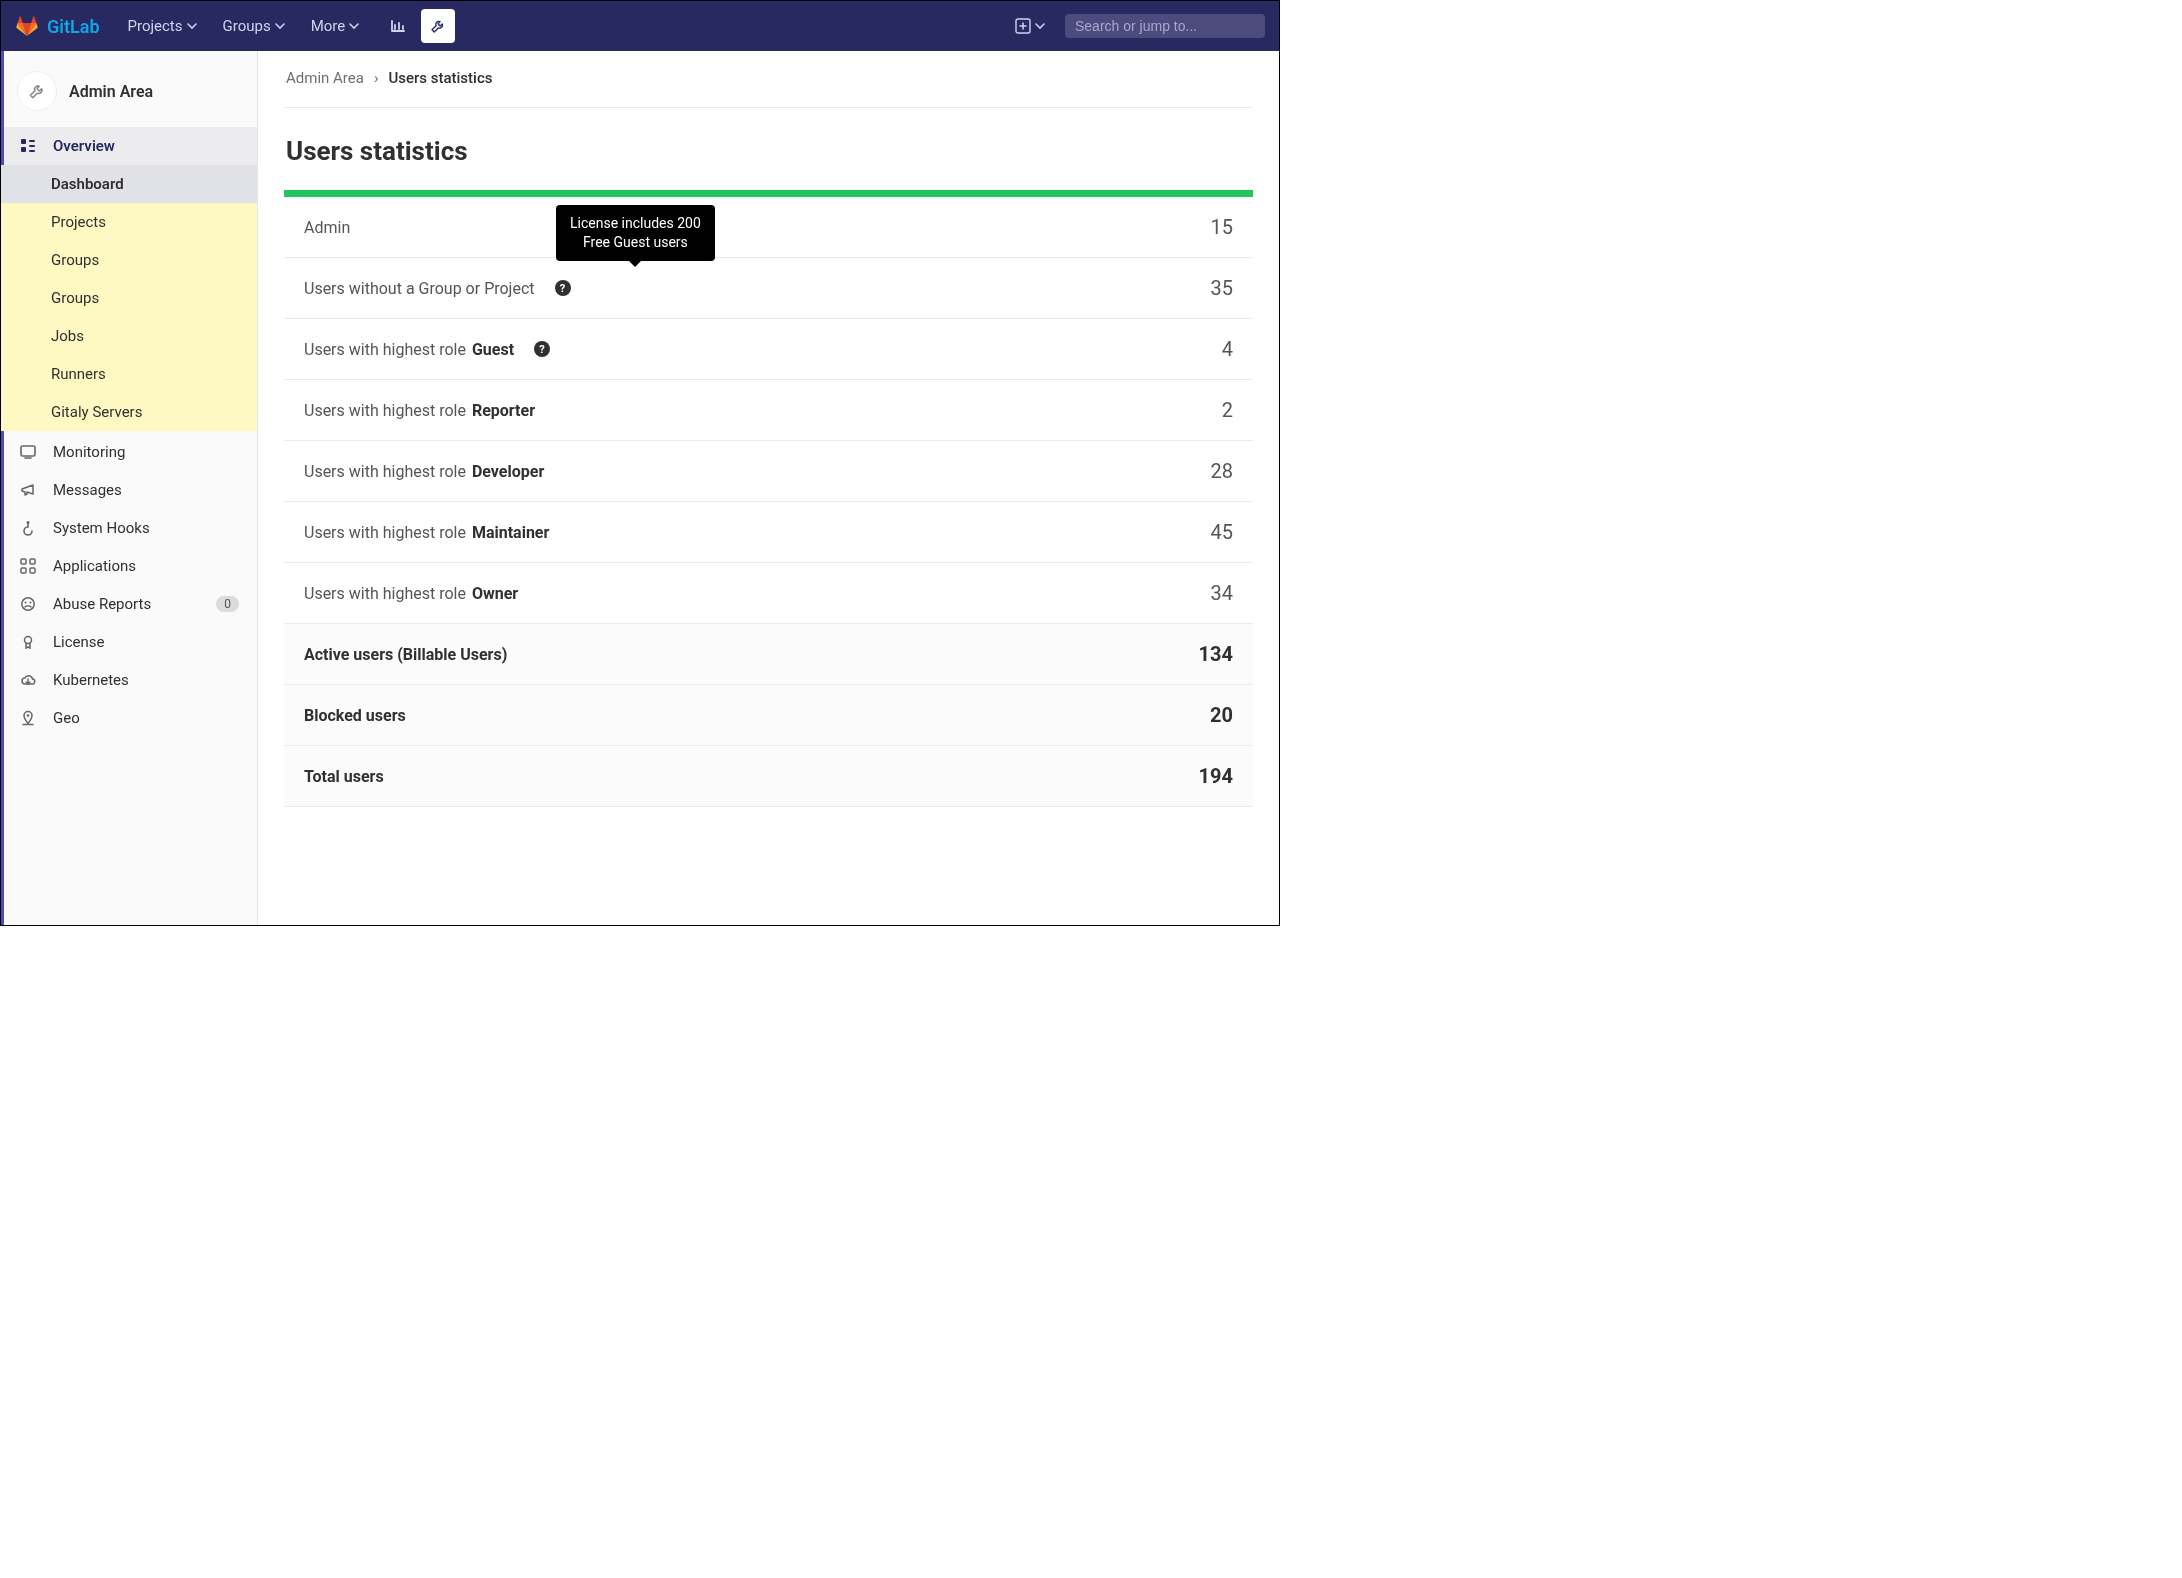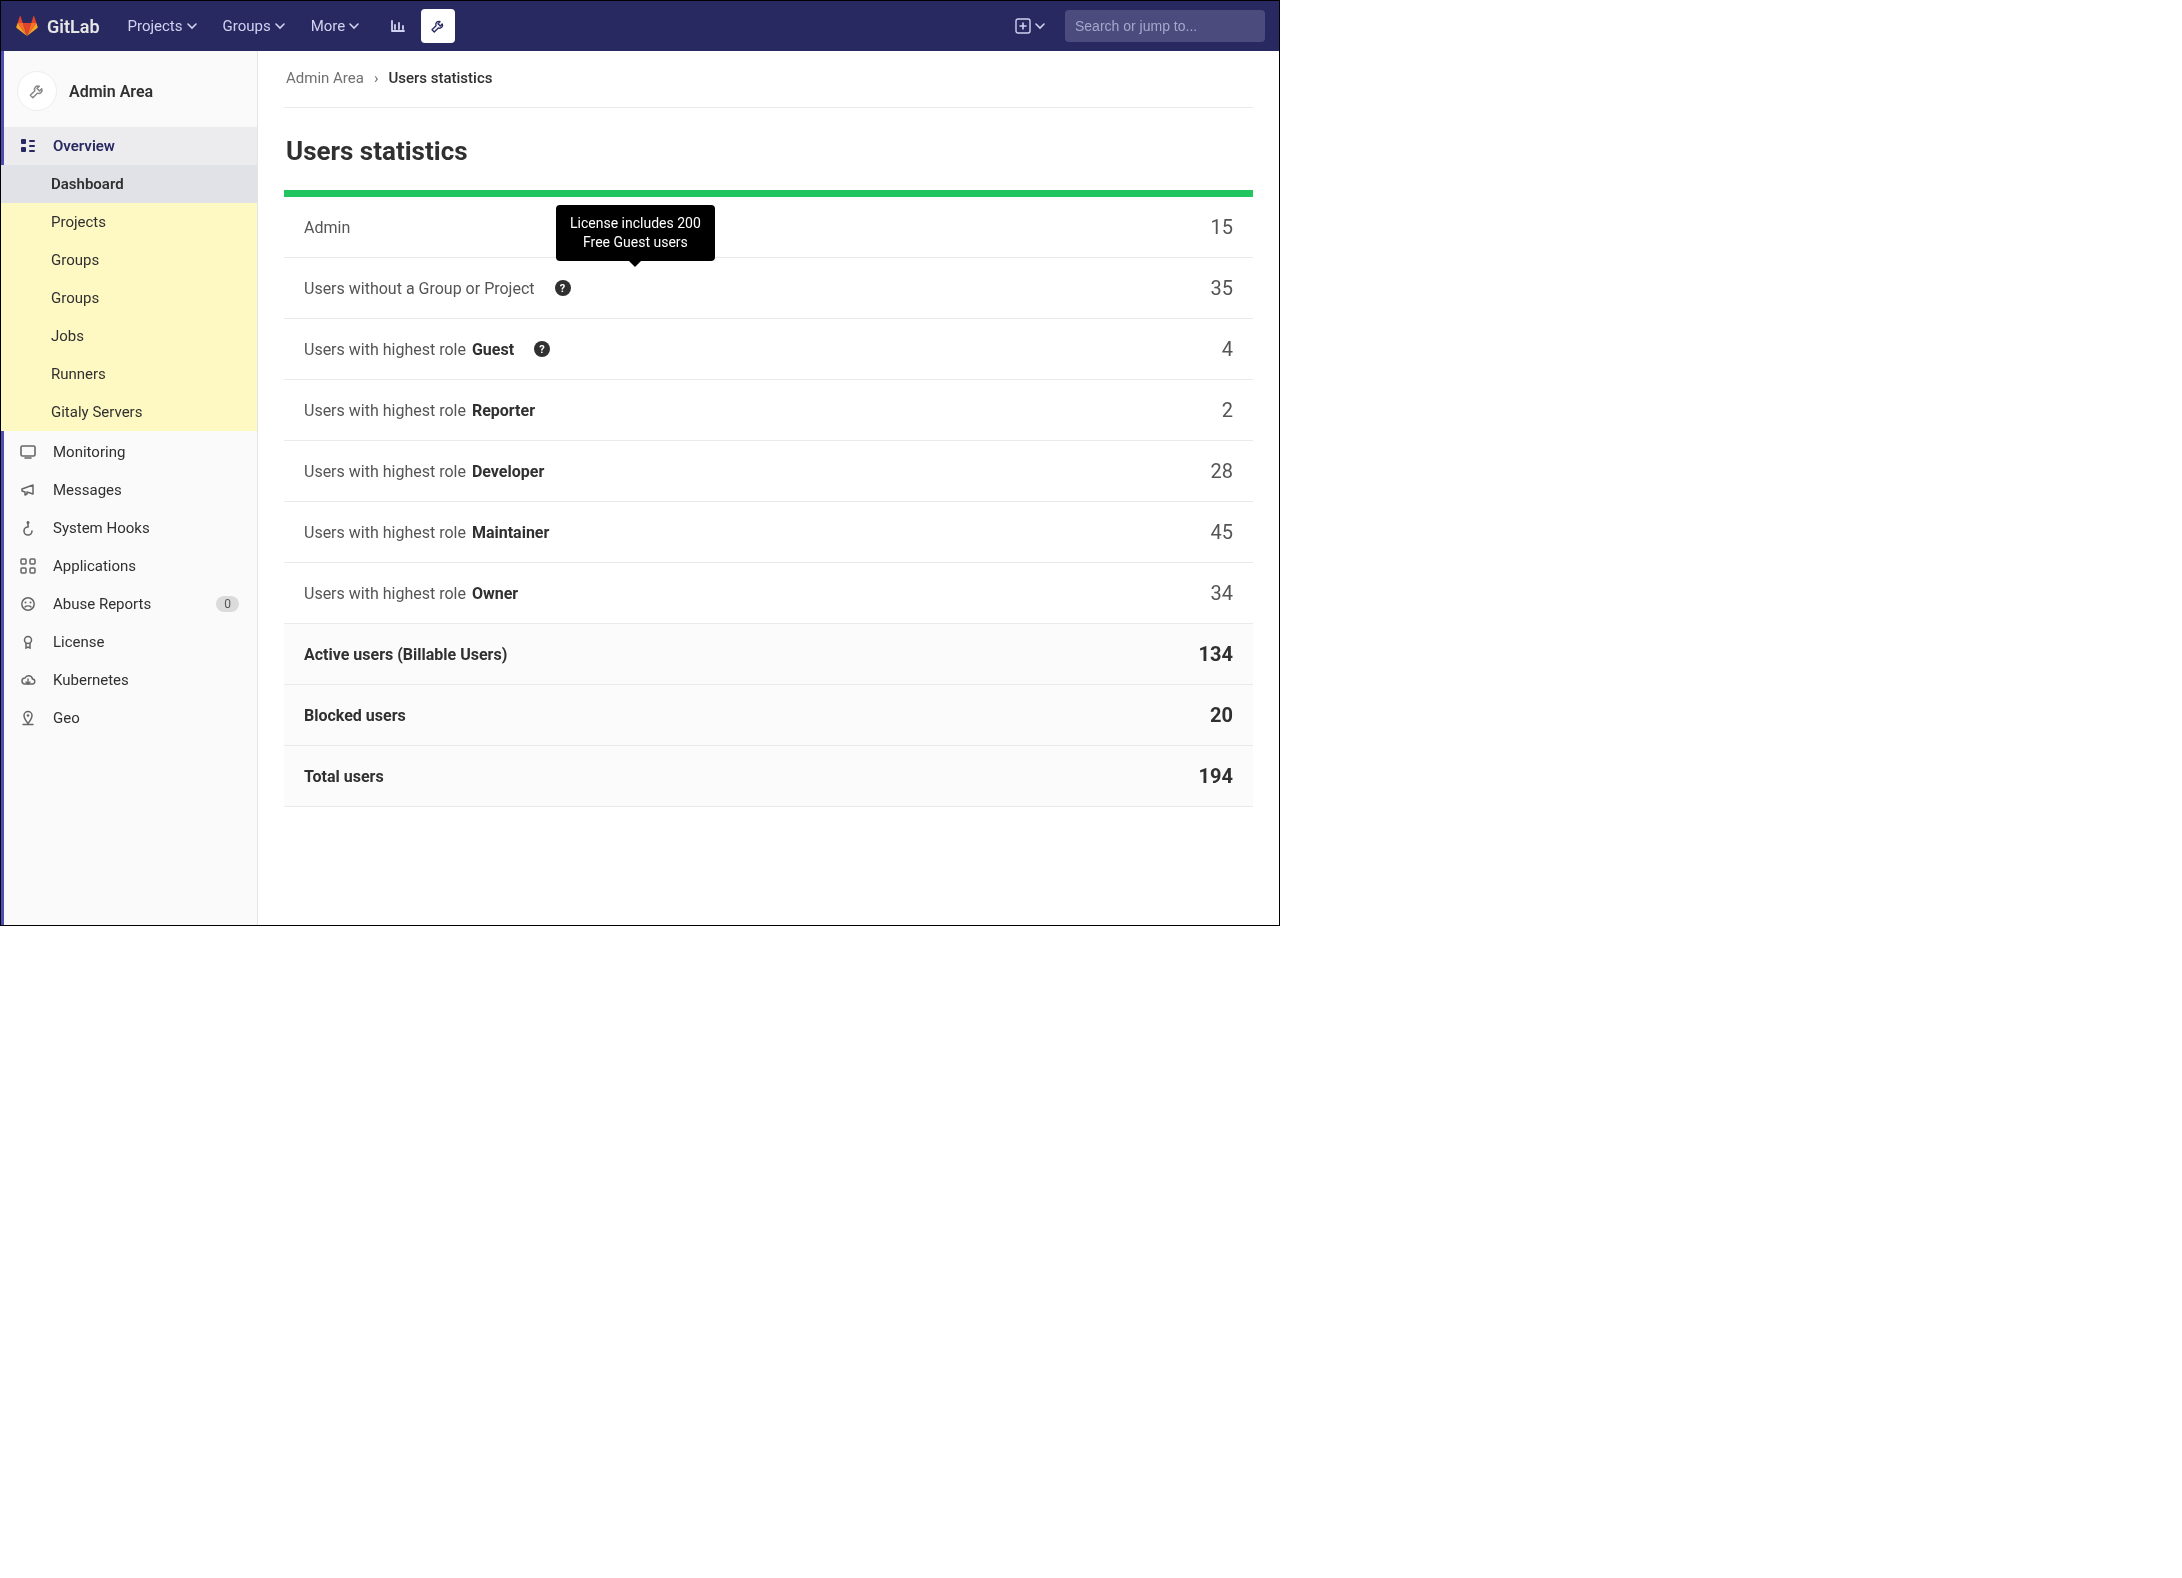--- a/index.html
+++ b/index.html
@@ -7,7 +7,7 @@
   .app { width: 1280px; height: 926px; display: flex; flex-direction: column; border: 1px solid #000; overflow: hidden;}
   
   .topnav { background: #292961; height: 50px; display: flex; align-items: center; padding: 0 14px; flex: 0 0 auto; }
-  .logo-wrap { display: flex; align-items: center; gap: 8px; color: #e5e5e5; font-weight: 600; font-size: 18px; margin-right: 18px; cursor: pointer;}
+  .logo-wrap { display: flex; align-items: center; gap: 8px; color: #0ea5e9; font-weight: 600; font-size: 18px; margin-right: 18px; cursor: pointer;}
   .logo-svg { width: 24px; height: 24px; }
   .nav-links { display: flex; align-items: center; gap: 6px; }
   .nav-link { color: #d1d1f0; font-size: 15px; padding: 6px 10px; border-radius: 4px; display: inline-flex; align-items: center; gap: 4px; cursor: pointer; }

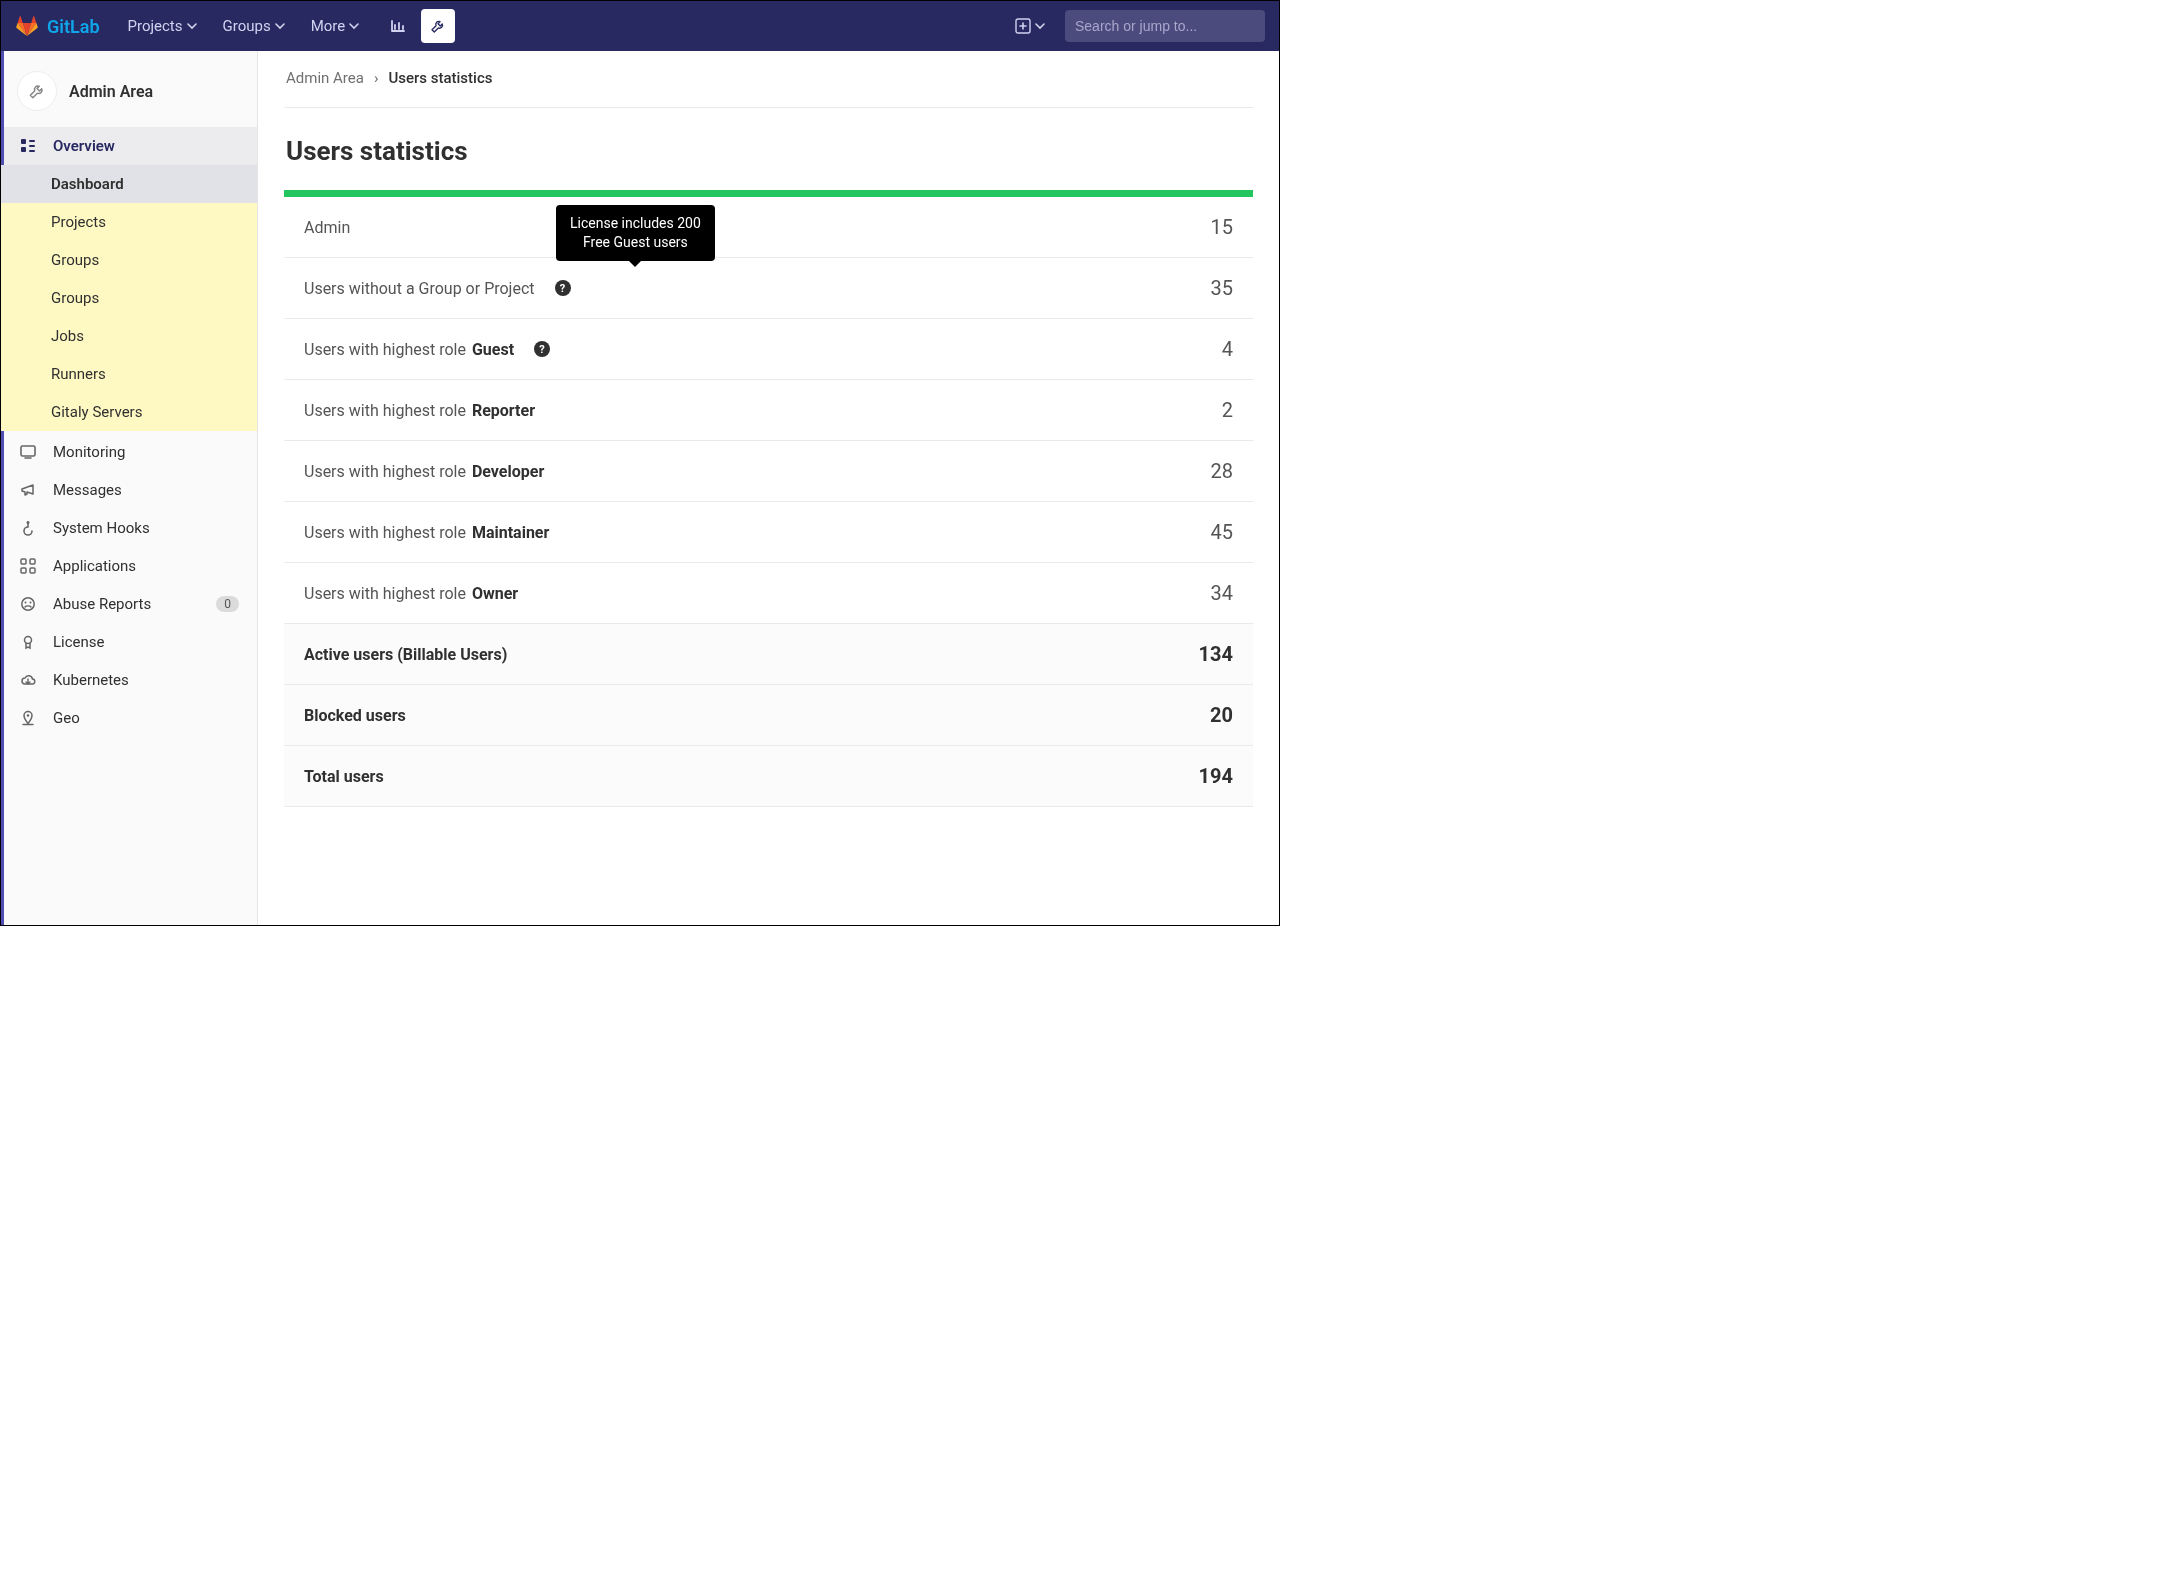--- a/index.html
+++ b/index.html
@@ -18,7 +18,7 @@
   .nav-icon-active svg { stroke: #292961; fill:none;}
   .spacer { flex: 1; }
   .plus-group { display:flex; align-items:center; gap:4px; color: #d1d1f0; margin-right: 14px; cursor:pointer; padding:4px 6px; border-radius:4px;}
-  .search { background: #4b4b7d; border-radius: 4px; height: 32px; width: 200px; display:flex; align-items:center; padding: 0 10px; }
+  .search { background: #4b4b7d; border-radius: 4px; height: 24px; width: 200px; display:flex; align-items:center; padding: 0 10px; }
   .search input { background: transparent; border: none; outline: none; color: #c7c7e2; font-size: 14px; width: 100%; }
   .search input::placeholder { color: #a7a7cc; }
   

